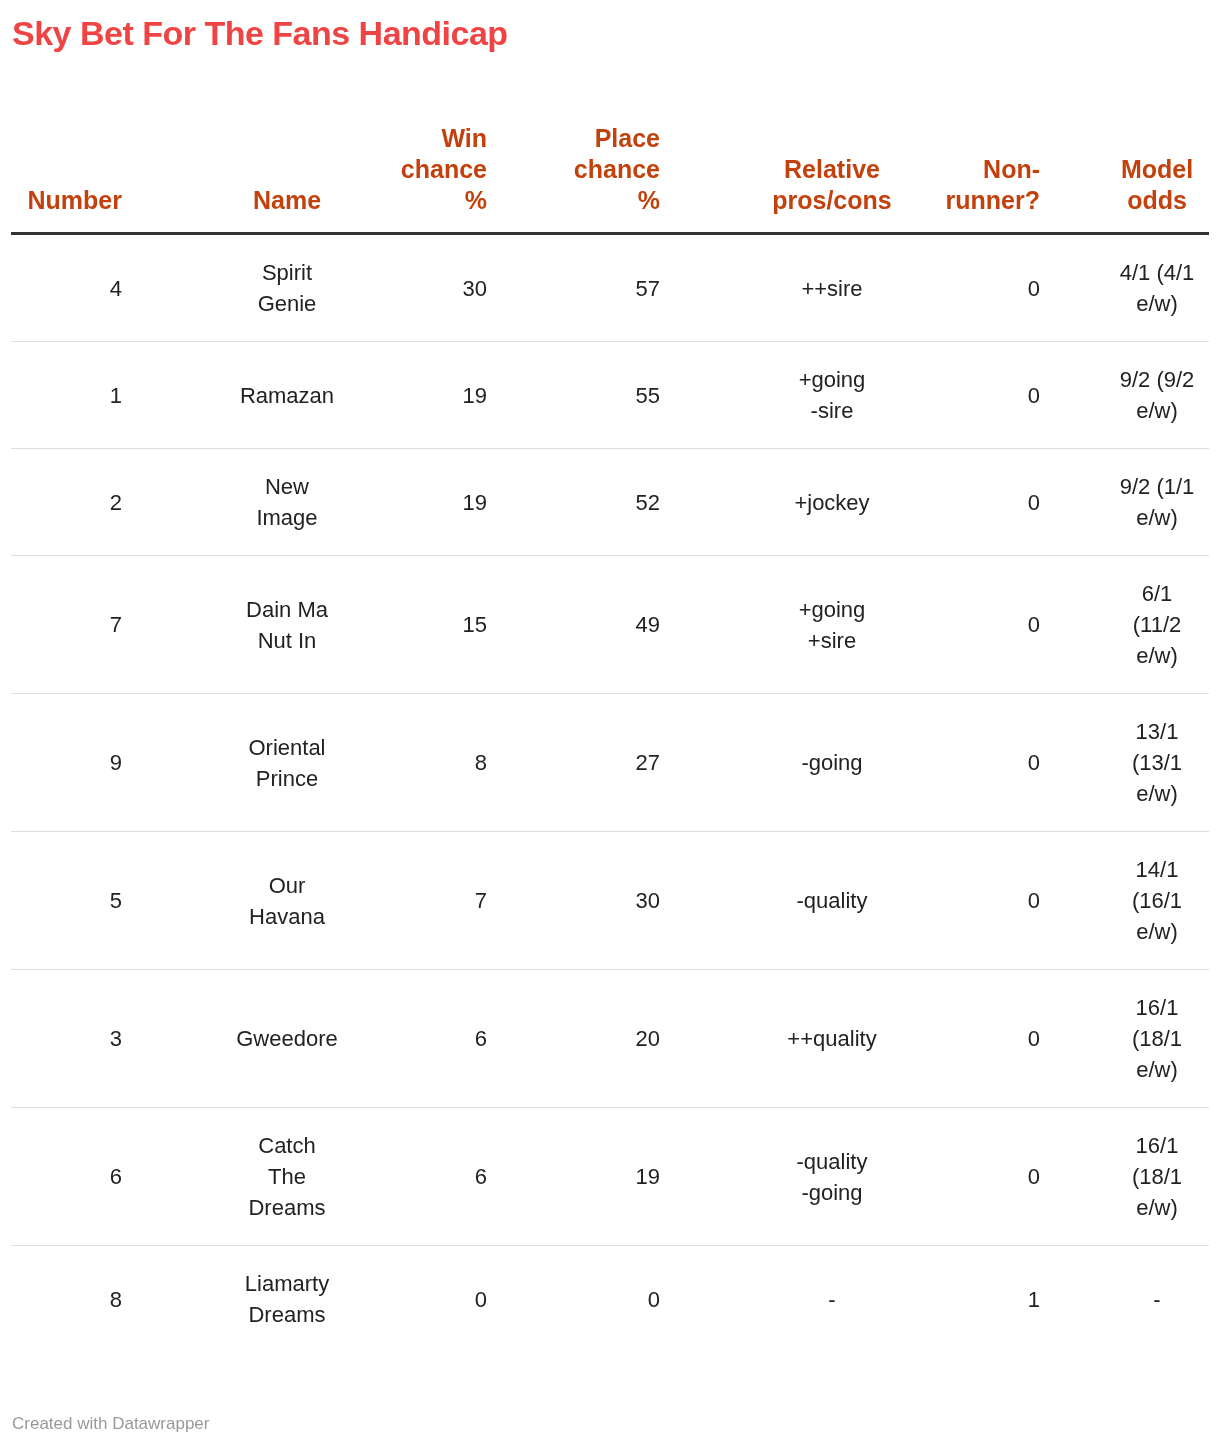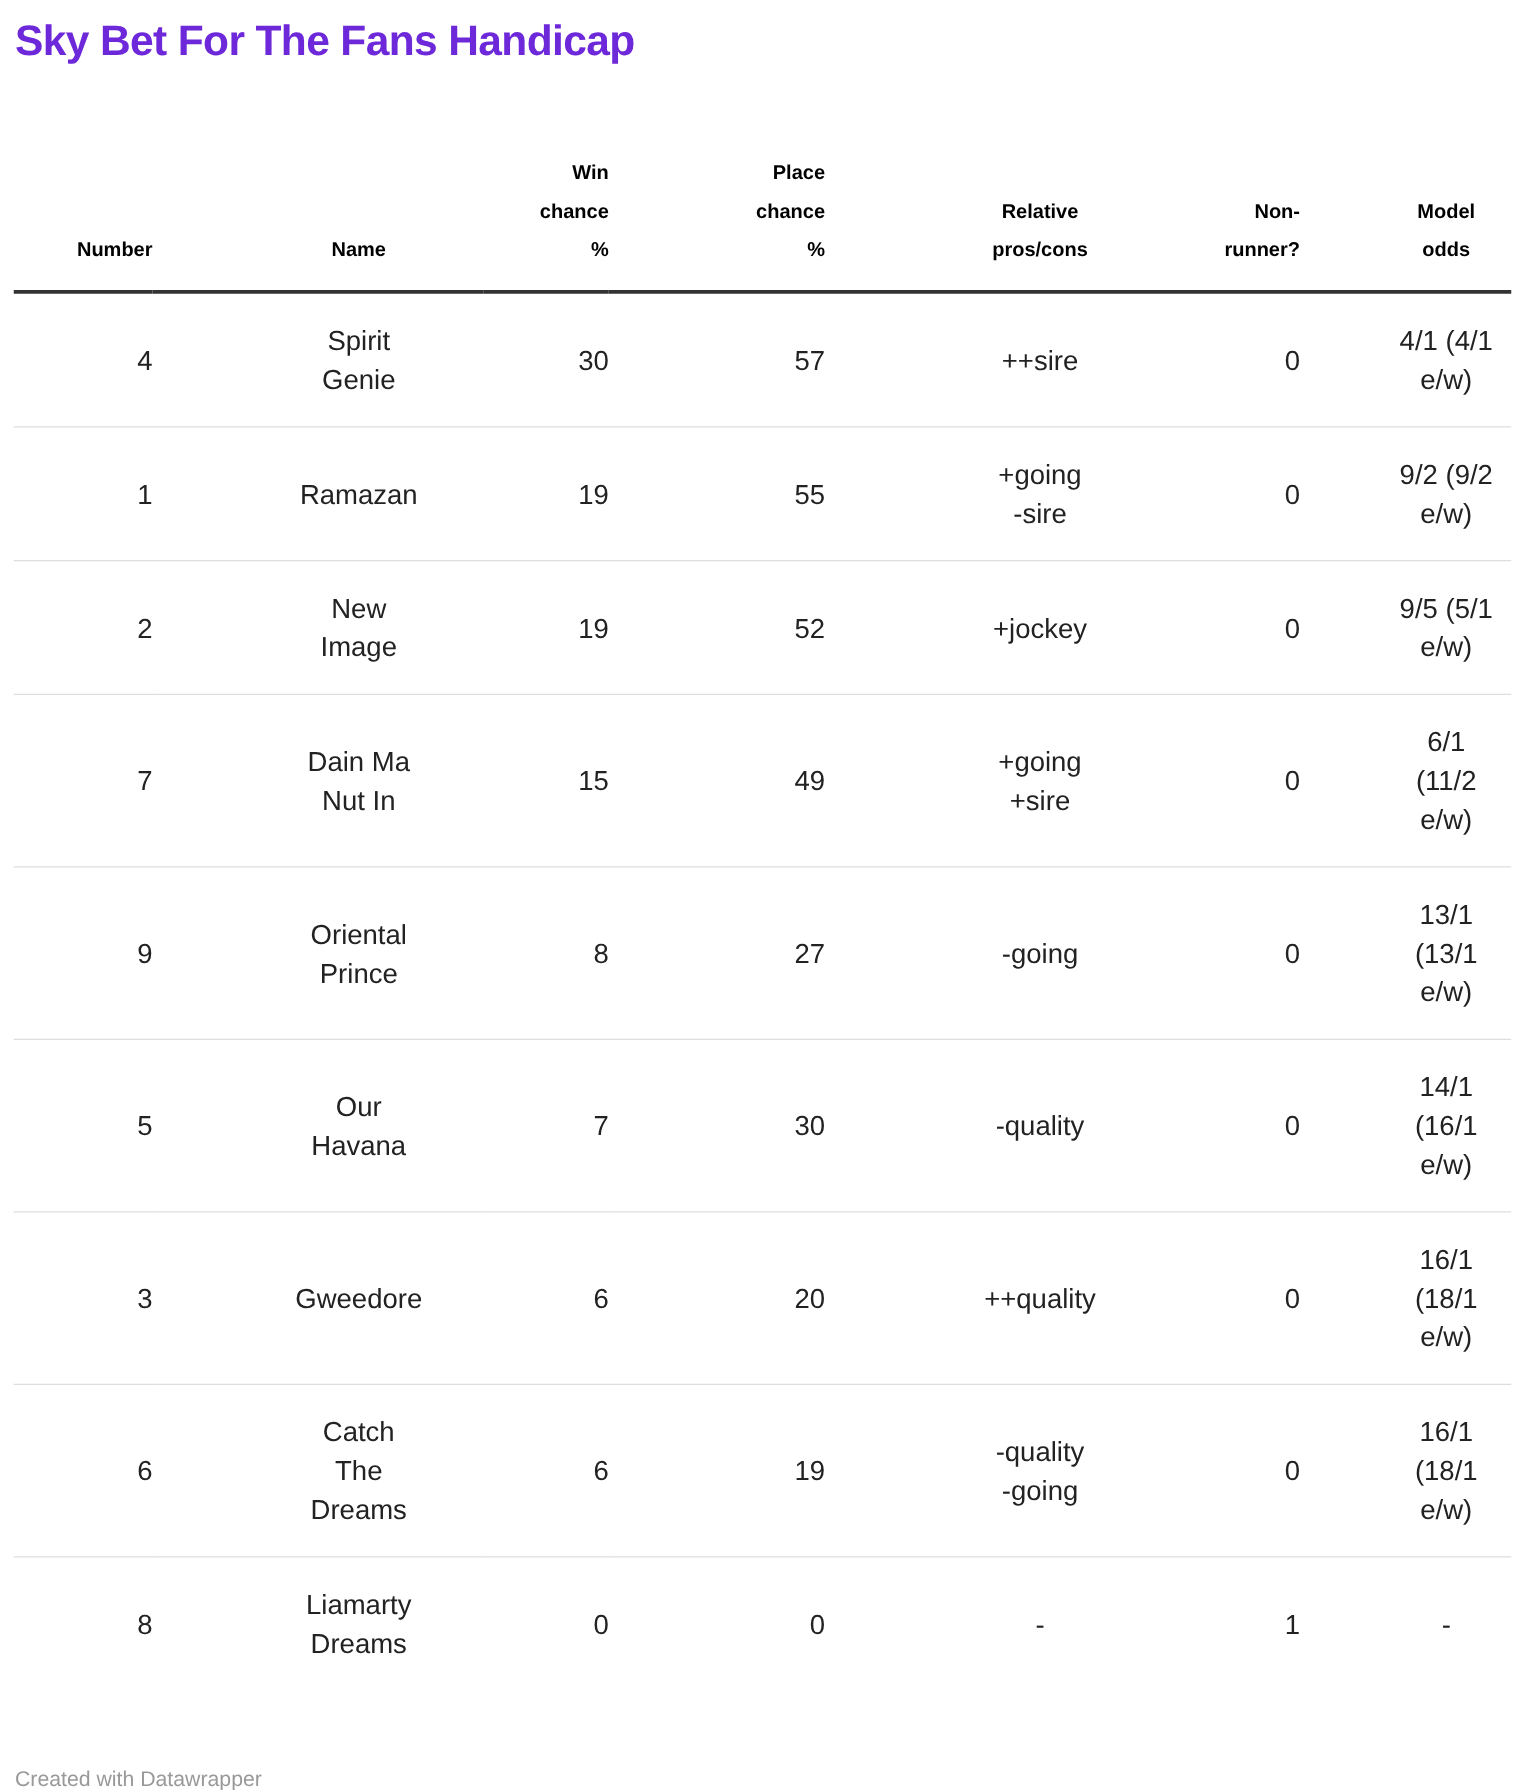--- a/index.html
+++ b/index.html
@@ -26,7 +26,7 @@
     font-size: 34px;
     font-weight: 700;
     letter-spacing: -0.5px;
-    color: #6d28d9;
+    color: #ef4444;
     line-height: 1.15;
   }
   table.dw-table {

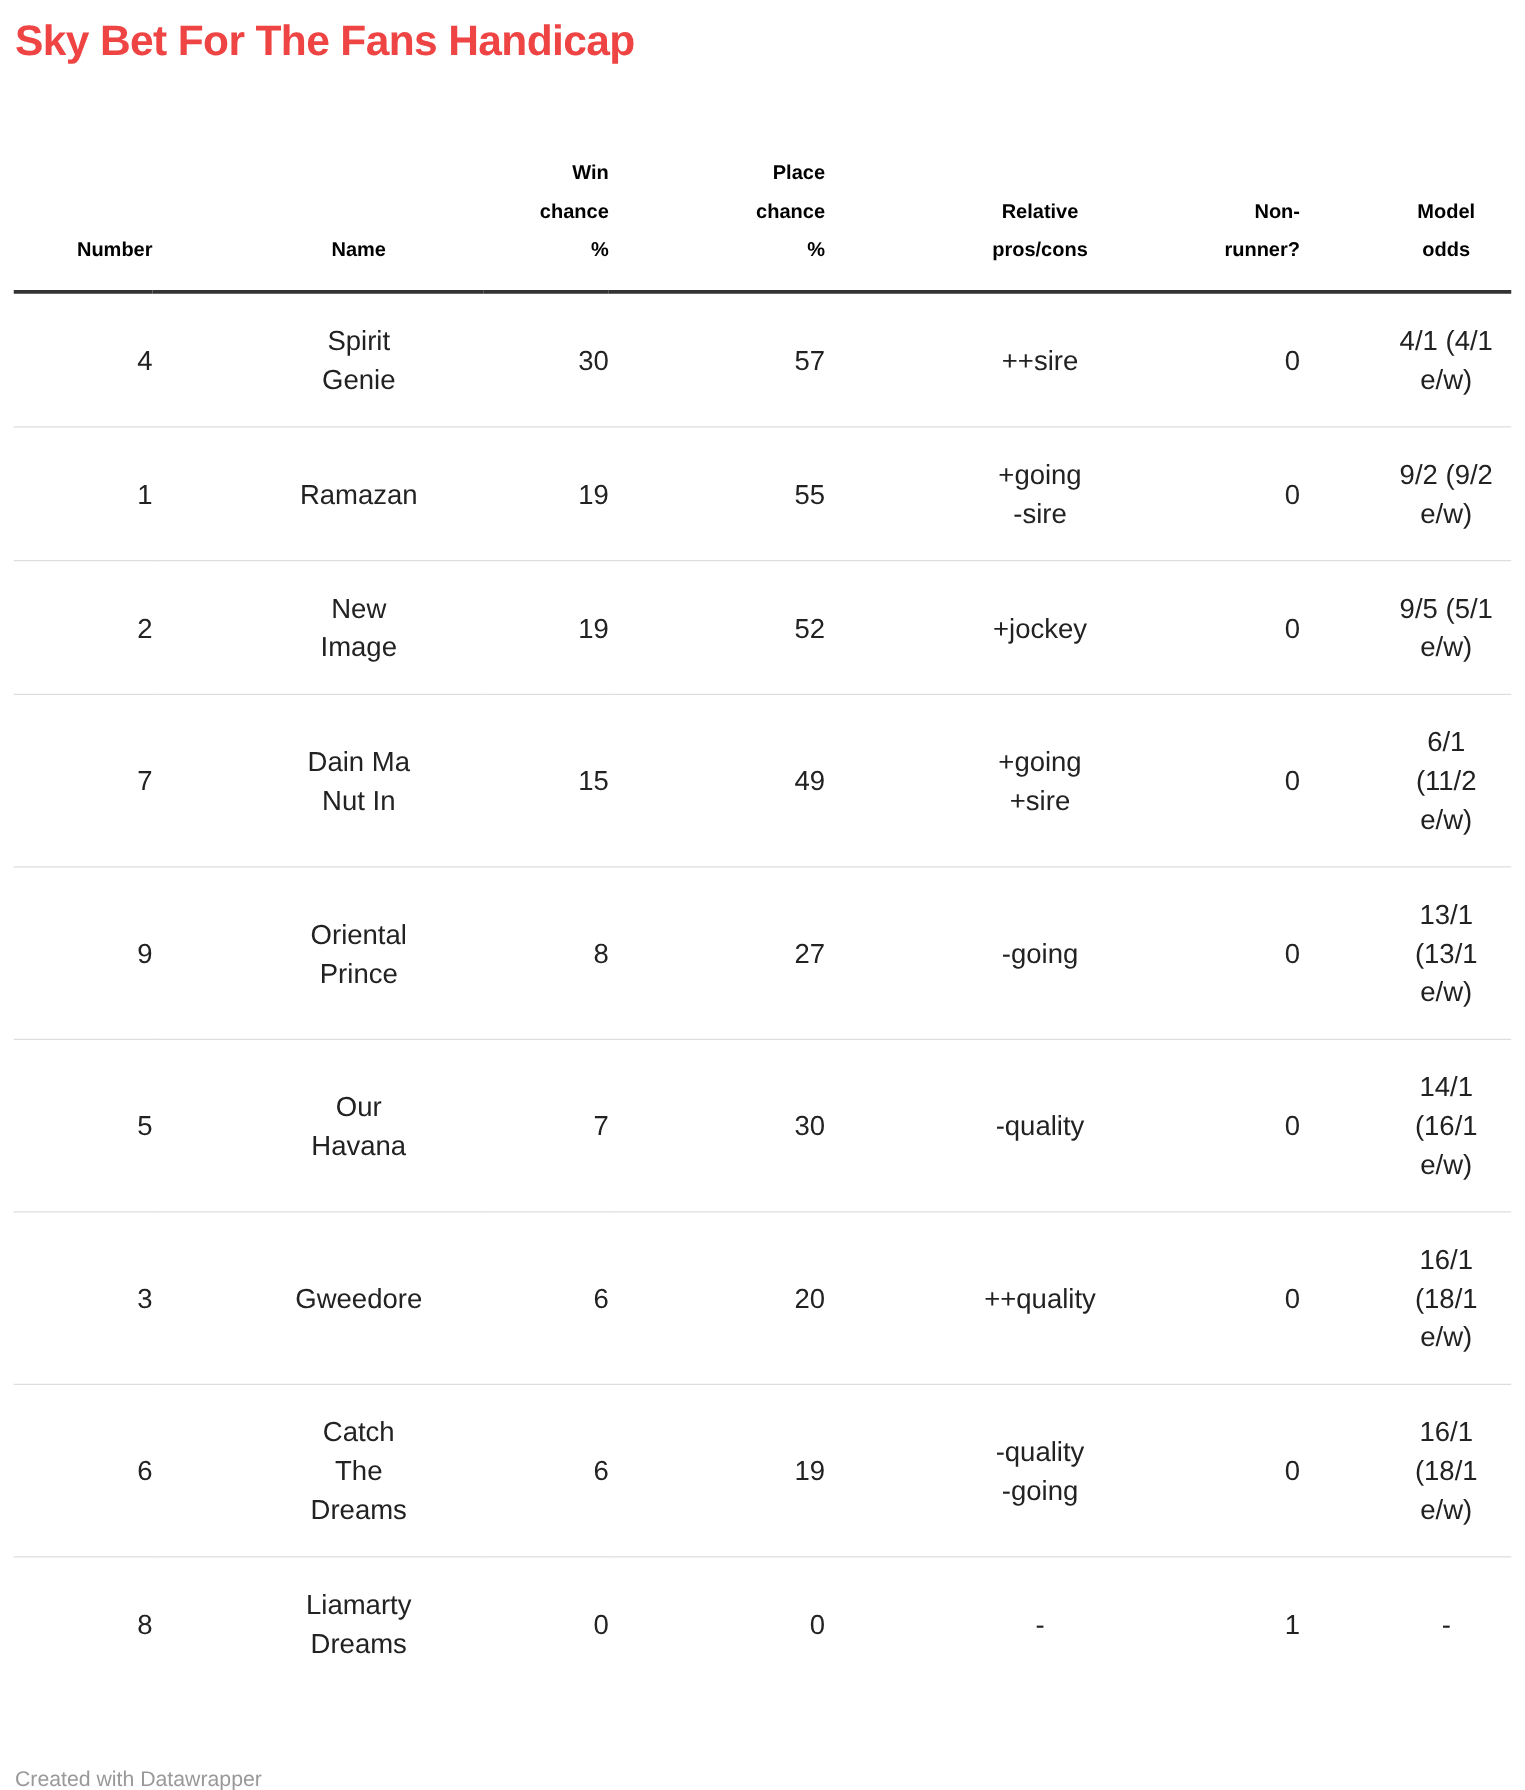--- a/index.html
+++ b/index.html
@@ -35,14 +35,14 @@
     table-layout: fixed;
   }
   table.dw-table th {
-    font-size: 16px;
+    font-size: 25px;
     font-weight: 700;
     line-height: 31px;
     vertical-align: bottom;
     padding: 70px 0 16px 0;
     border-bottom: 3px solid #333333;
     white-space: pre-line;
-    color: #000000;
+    color: #c2410c;
   }
   table.dw-table td {
     font-size: 22px;

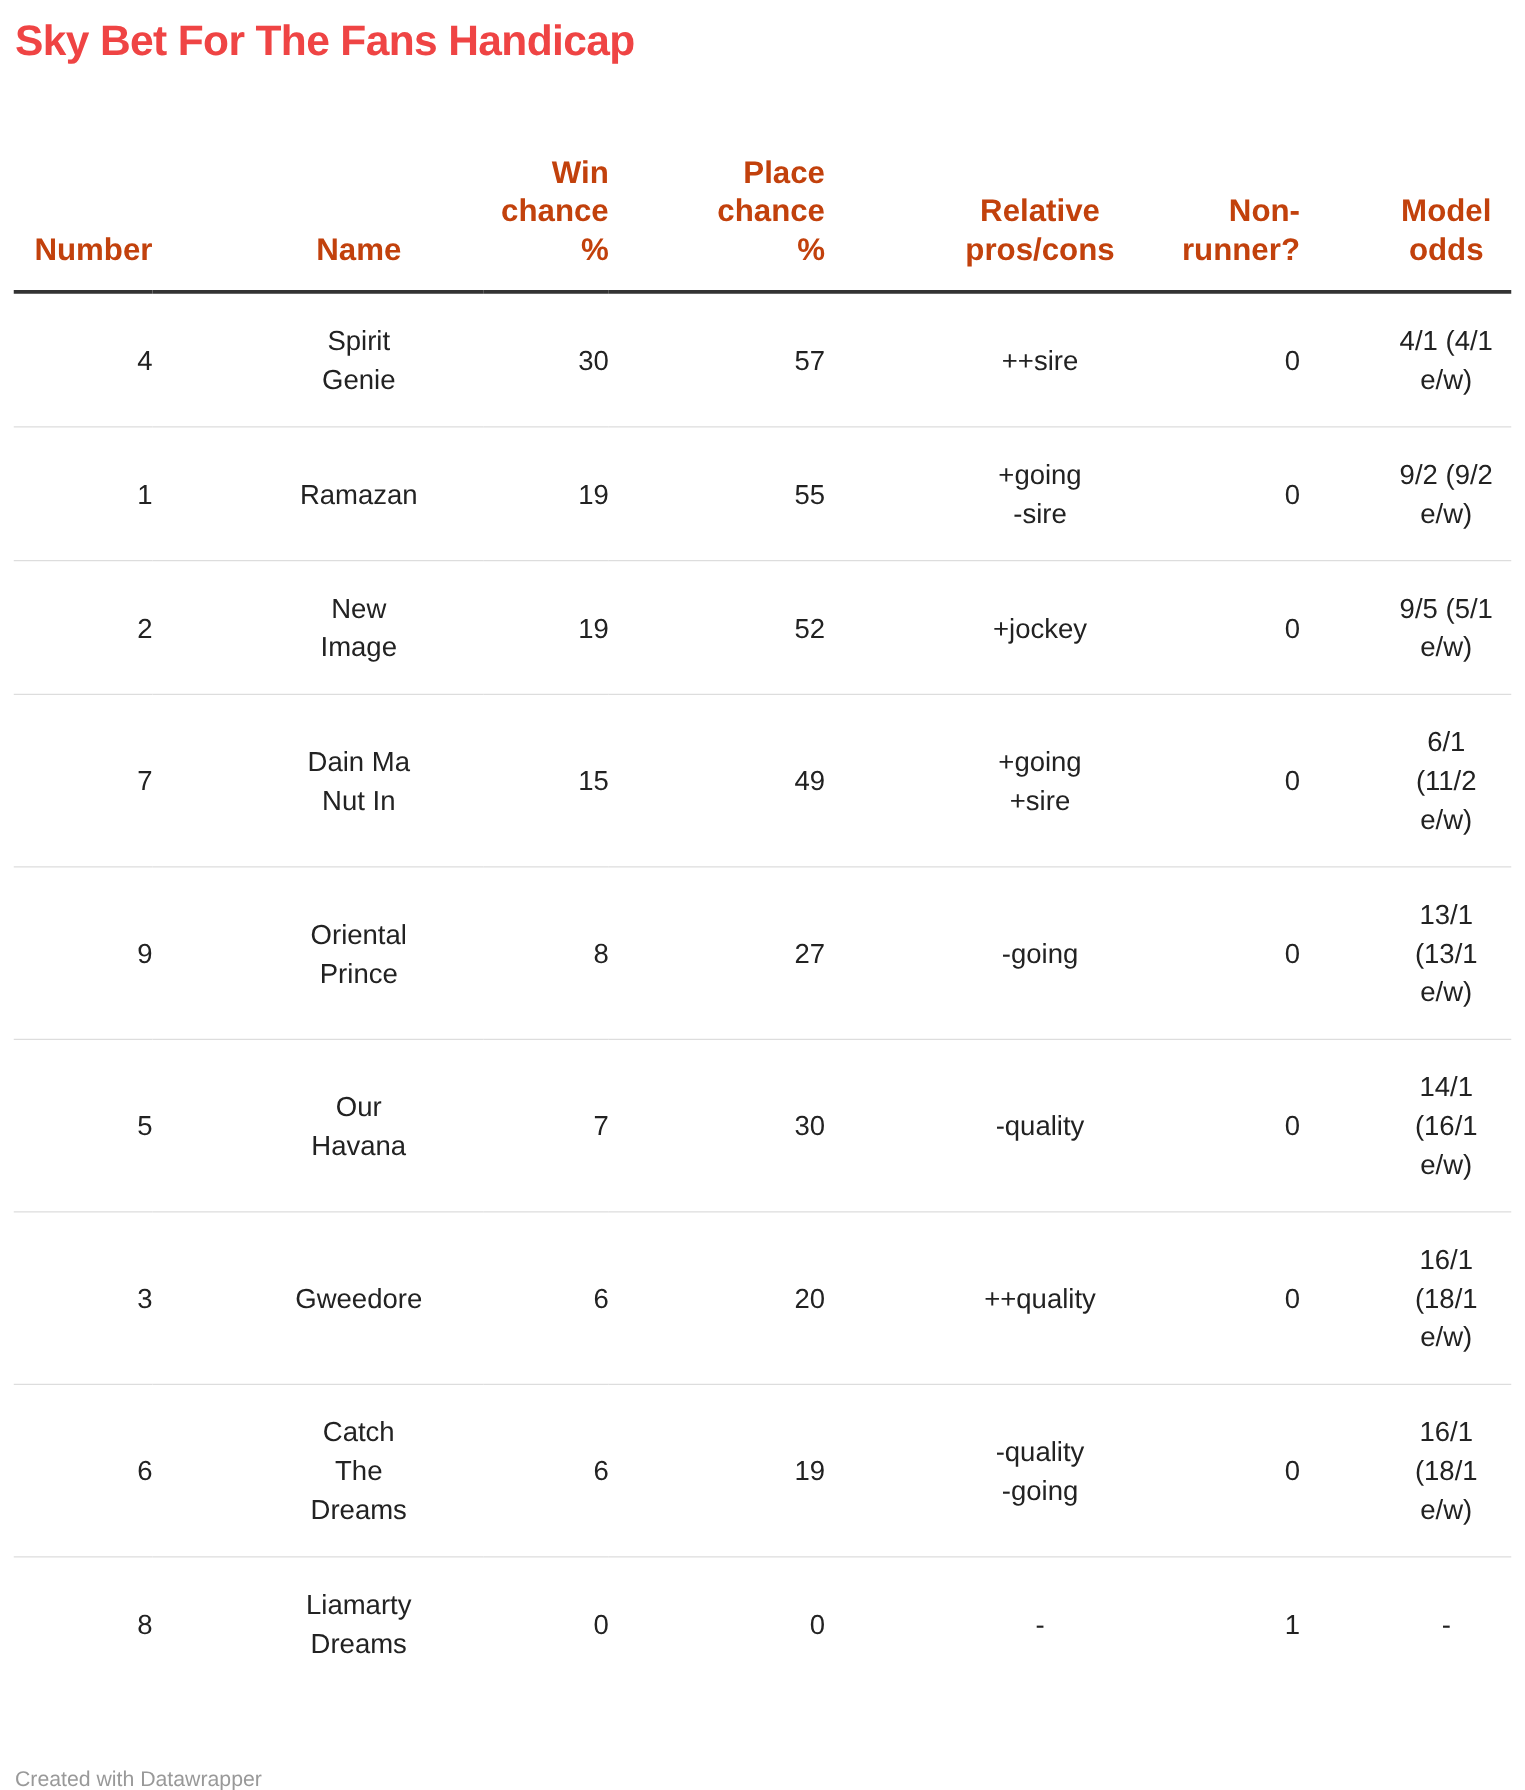--- a/index.html
+++ b/index.html
@@ -145,7 +145,7 @@
       <td class="ar">52</td>
       <td class="al pad-pros">+jockey</td>
       <td class="ar">0</td>
-      <td class="al pad-odds">9/5 (5/1
+      <td class="al pad-odds">9/2 (1/1
 e/w)</td>
     </tr>
 

